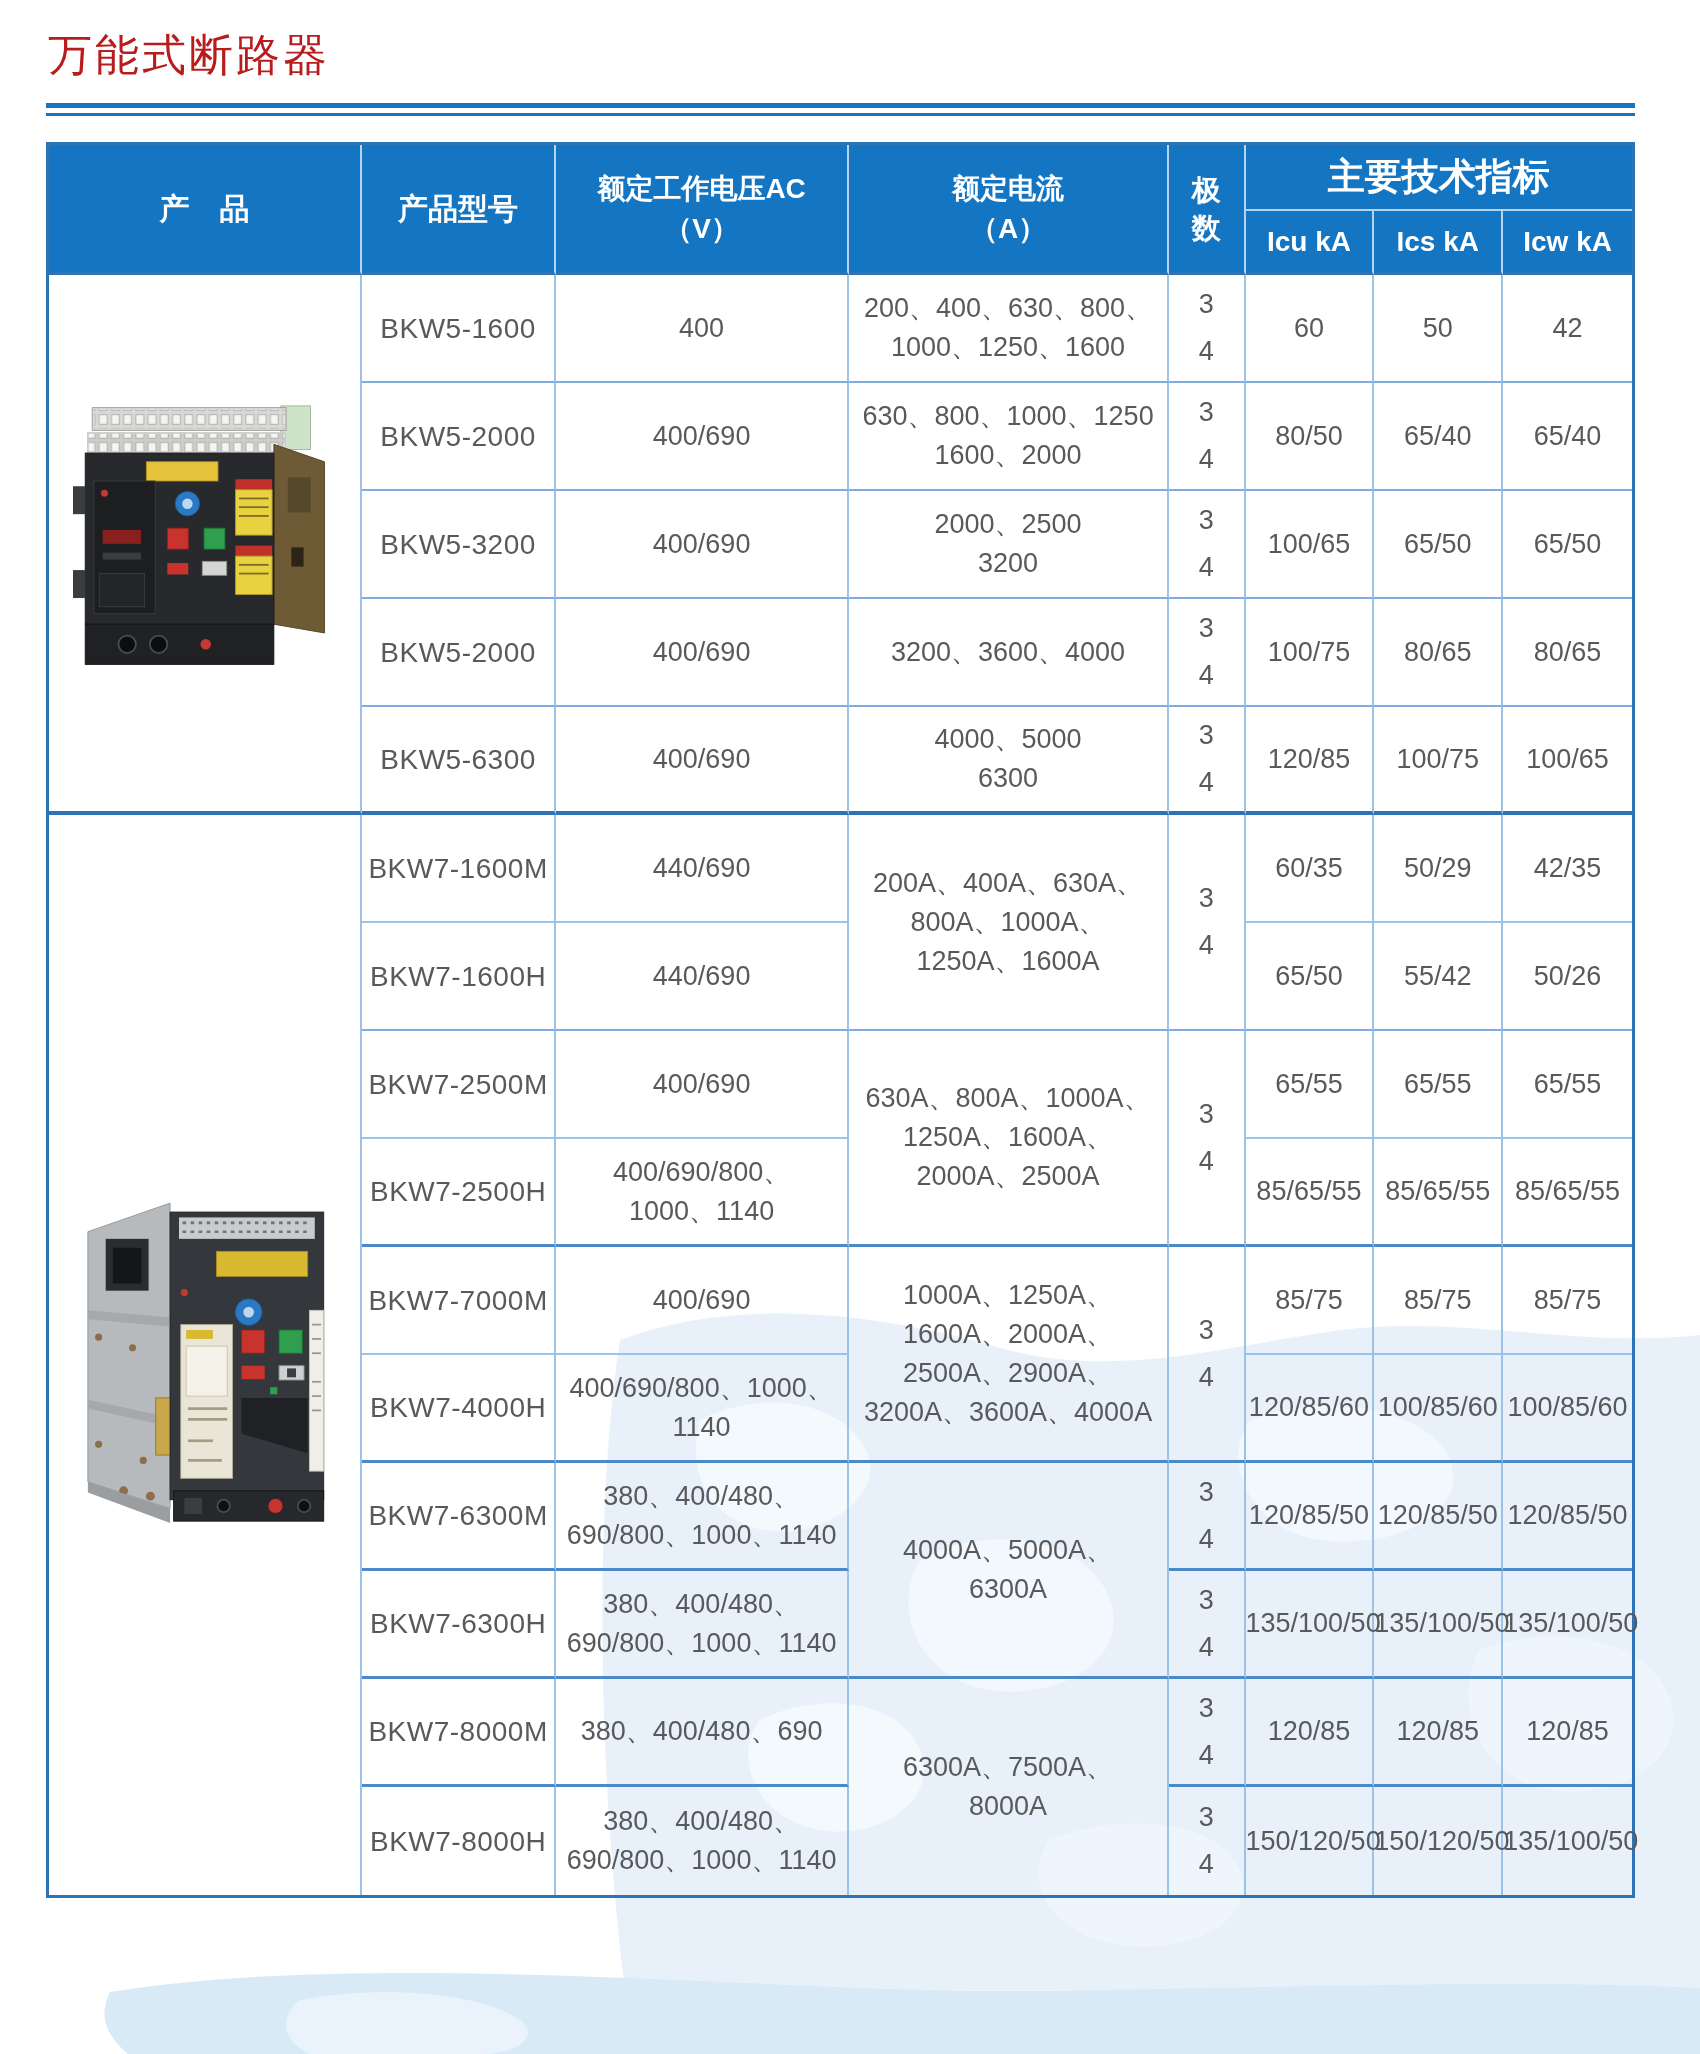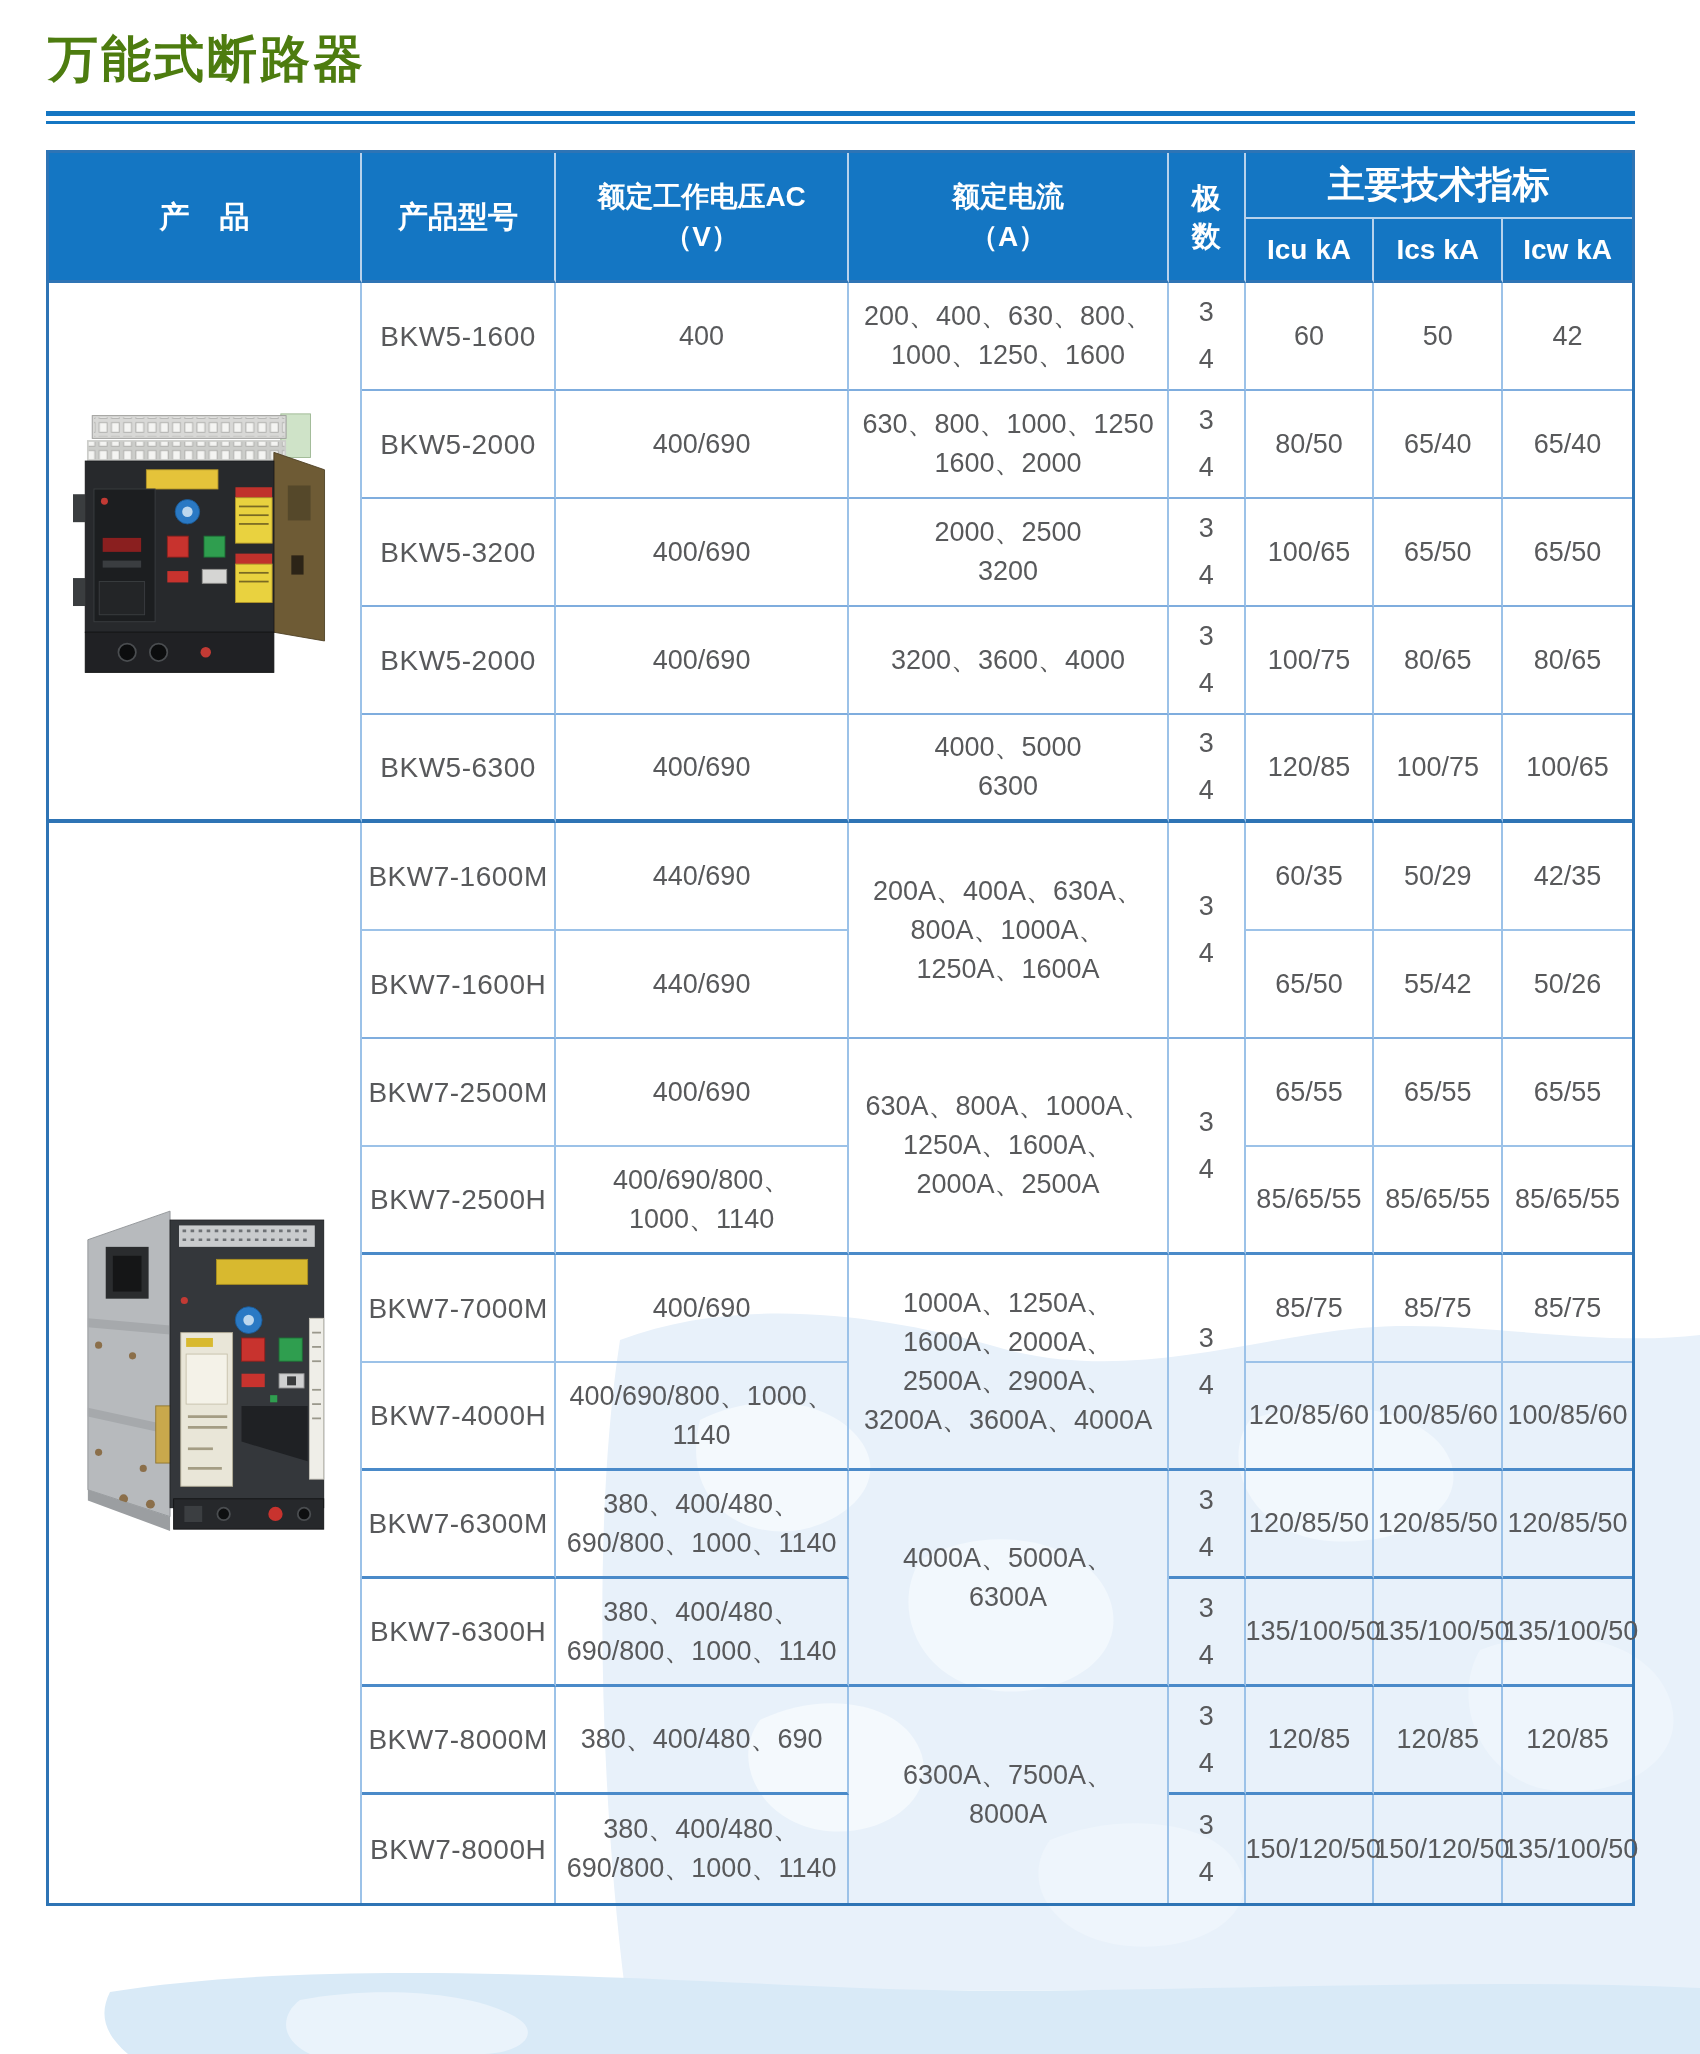--- a/index.html
+++ b/index.html
@@ -13,7 +13,7 @@
   .content { position:absolute; left:46px; top:26px; width:1589px; z-index:1; }
 
   .page-title {
-    font-size:50px; font-weight:700; color:#4d7c0f;
+    font-size:44px; font-weight:400; color:#b91c1c;
     letter-spacing:3px; margin:0 0 18px 2px;
   }
   .title-rule {

